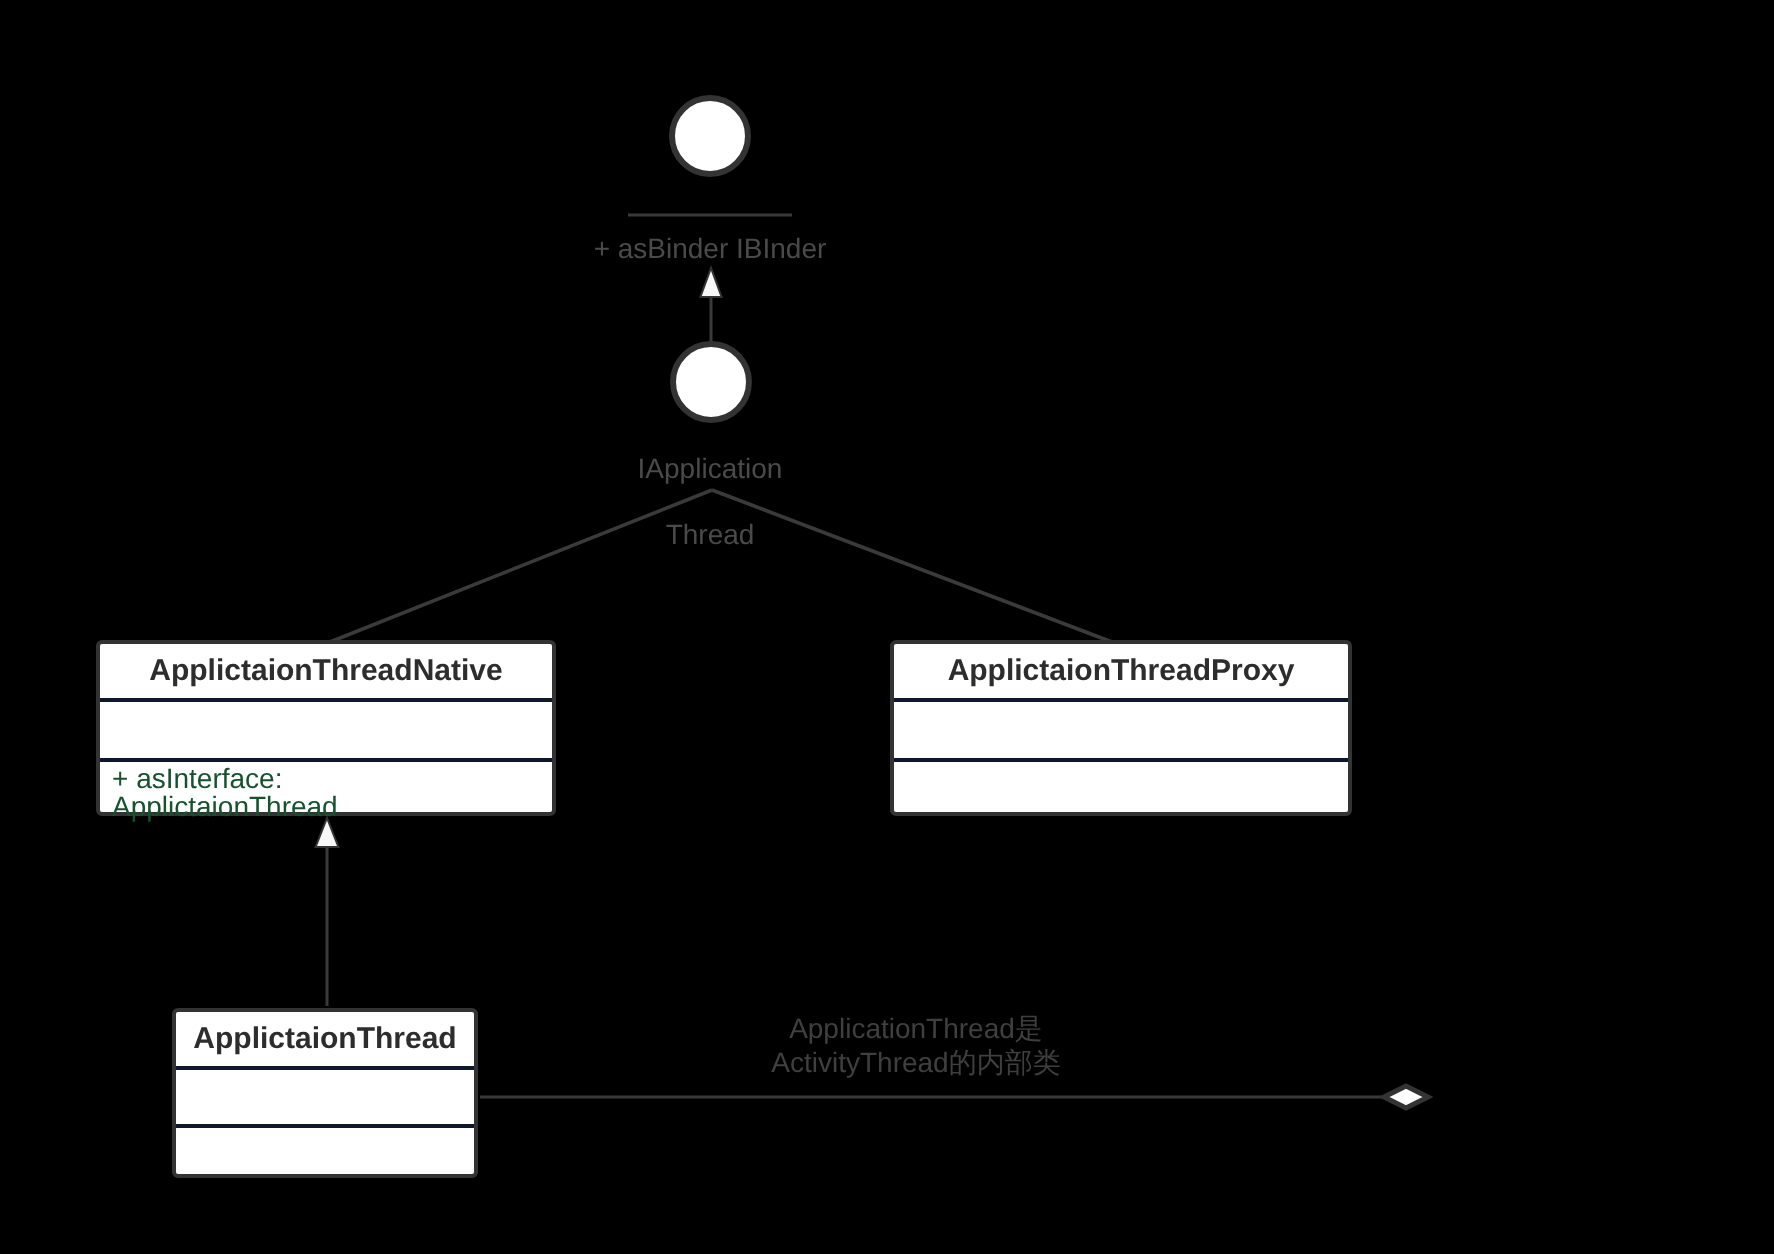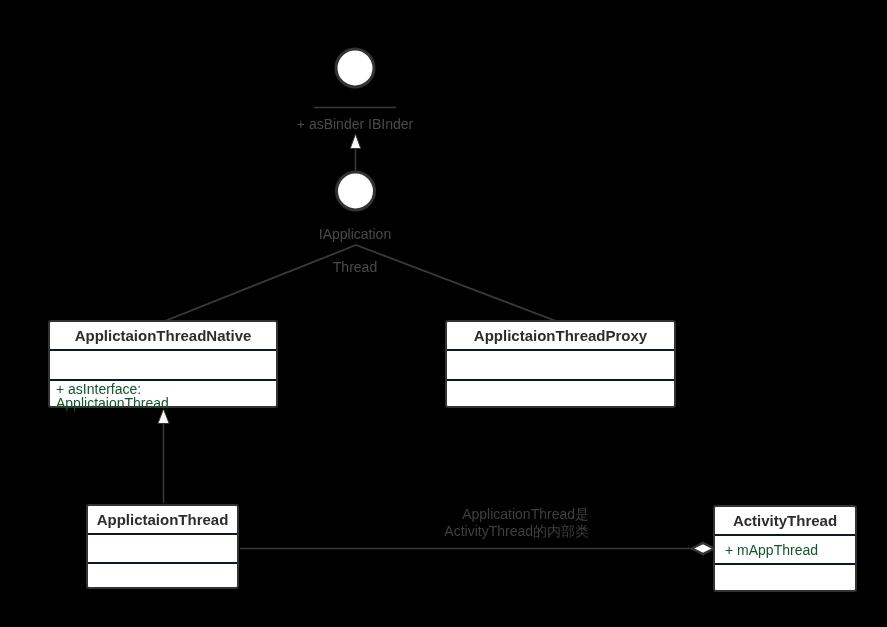--- a/index.html
+++ b/index.html
@@ -32,7 +32,7 @@
     color: #3f3f3f;
     font-size: 14px;
     line-height: 17px;
-    text-align: right;
+    text-align: center;
   }
   .uml-class {
     position: absolute;

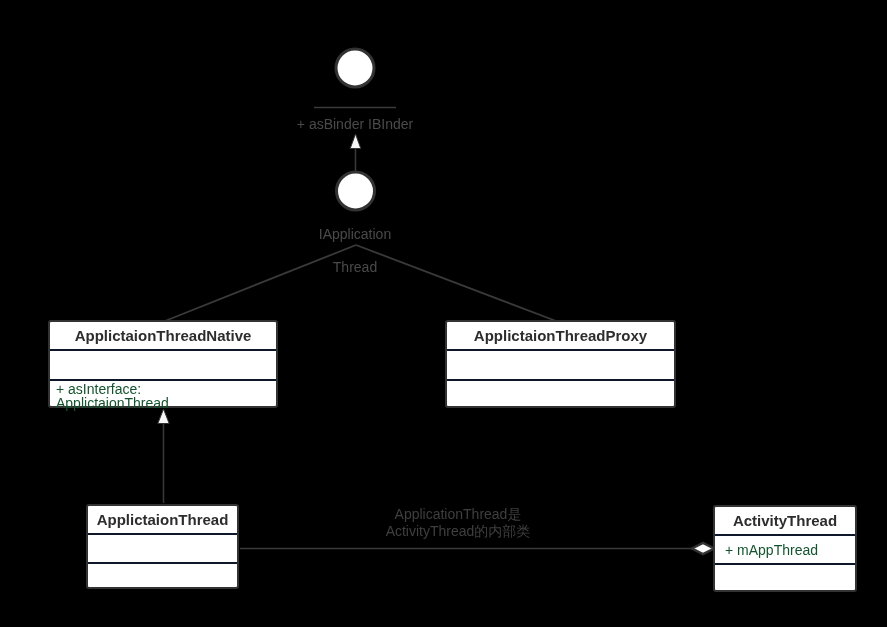--- a/index.html
+++ b/index.html
@@ -137,13 +137,6 @@
     <div class="uml-sec" style="flex:1 1 auto;"></div>
   </div>
 
-  <div class="uml-class" style="left:713px; top:505px; width:144px; height:87px;">
-    <div class="uml-title" style="height:27px;">ActivityThread</div>
-    <div class="uml-sec" style="height:29px;">
-      <div class="uml-attrs-text">+ mAppThread</div>
-    </div>
-    <div class="uml-sec" style="flex:1 1 auto;"></div>
-  </div>
 
   <div class="note-label" style="left:327px; top:506px; width:262px;">
     <span style="display:block;">ApplicationThread是</span>

